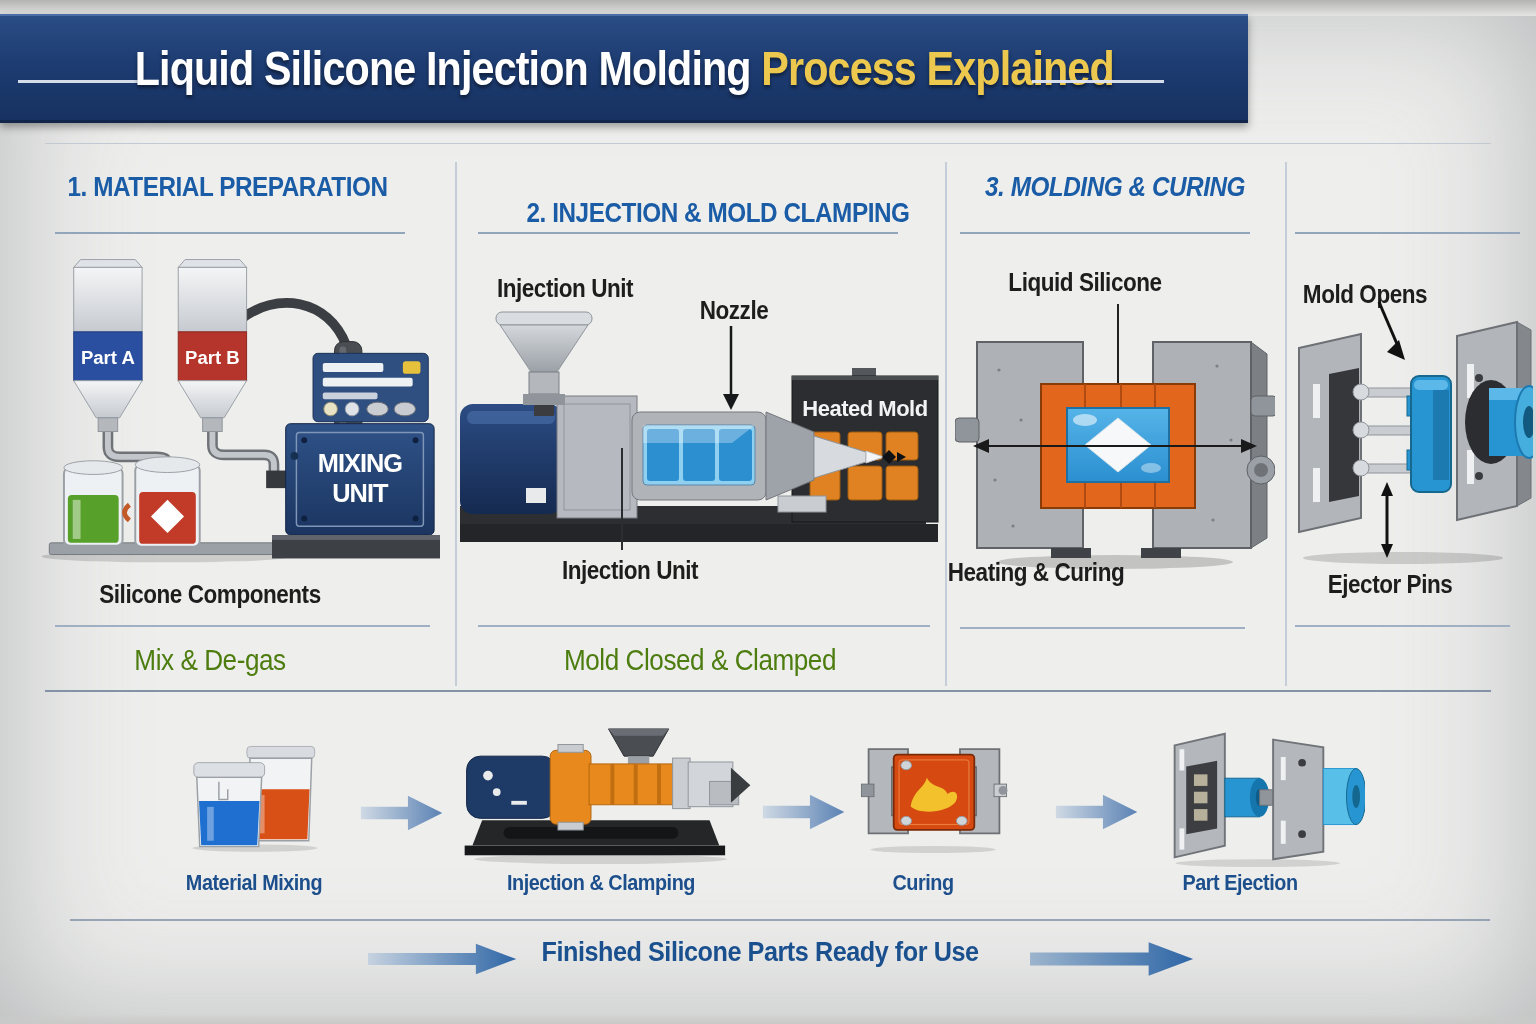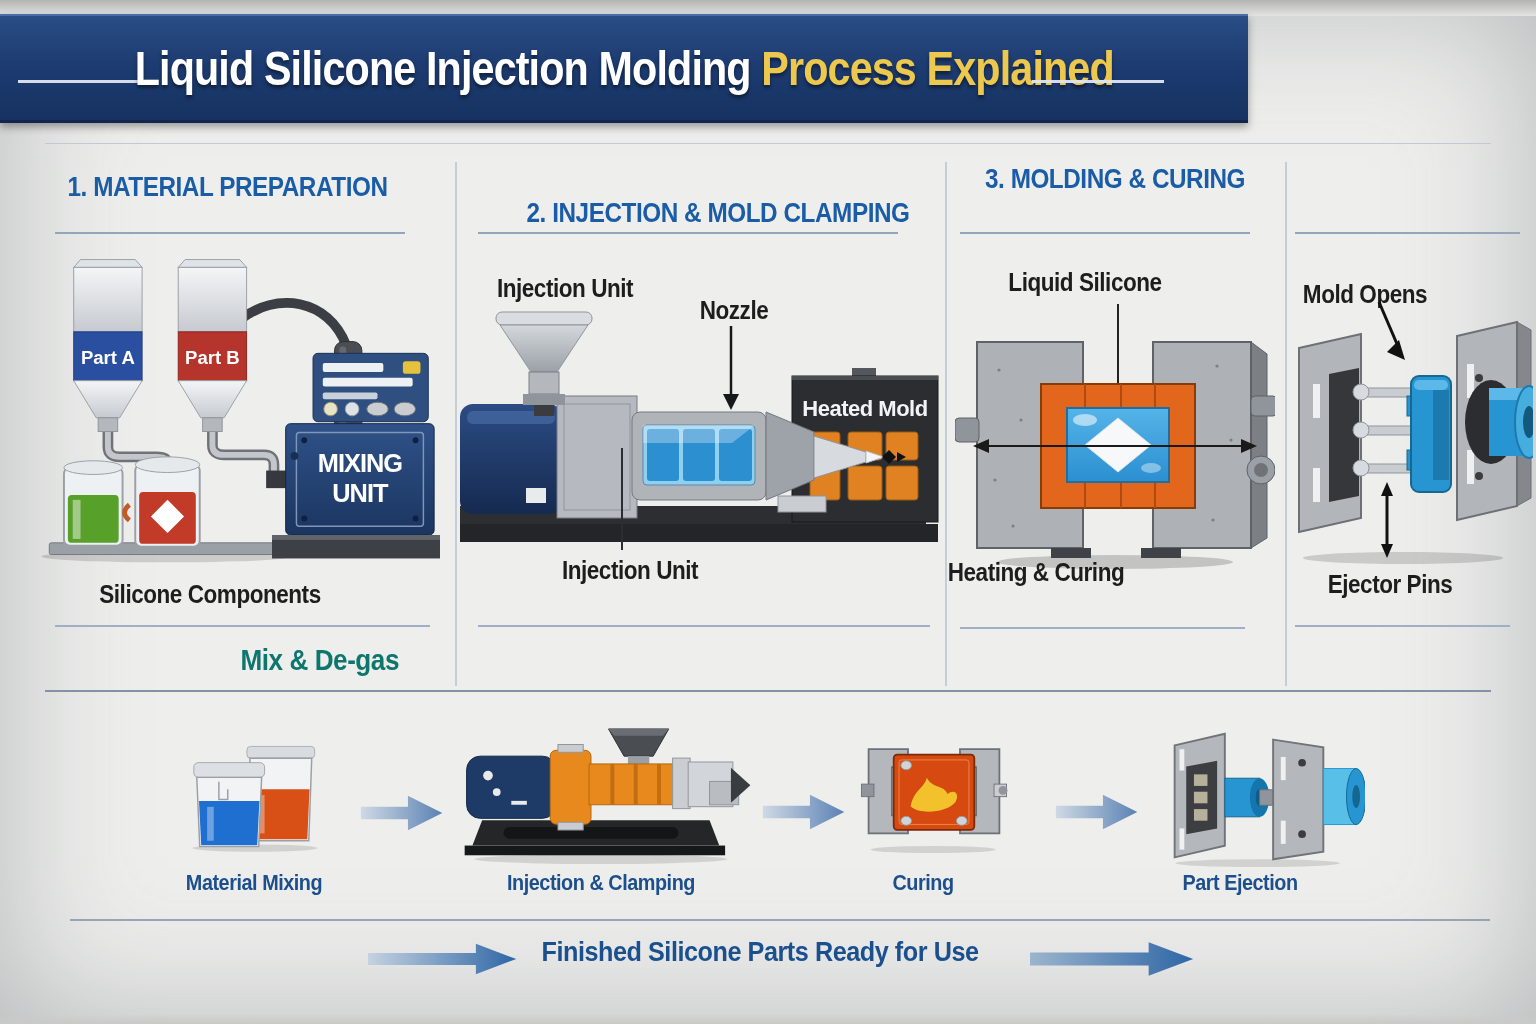--- a/index.html
+++ b/index.html
@@ -65,7 +65,7 @@
   <div class="abs step-header" style="left:455px;top:182px;width:526px;margin-top:16px;">
     <div class="condensed"><span>2.</span> <span>INJECTION &amp; MOLD CLAMPING</span></div>
   </div>
-  <div class="abs step-header" style="left:945px;top:164px;width:340px;">
+  <div class="abs step-header" style="left:945px;top:172px;width:340px;font-style:italic;">
     <div class="condensed"><span>3.</span> <span>MOLDING &amp; CURING</span></div>
   </div>
 

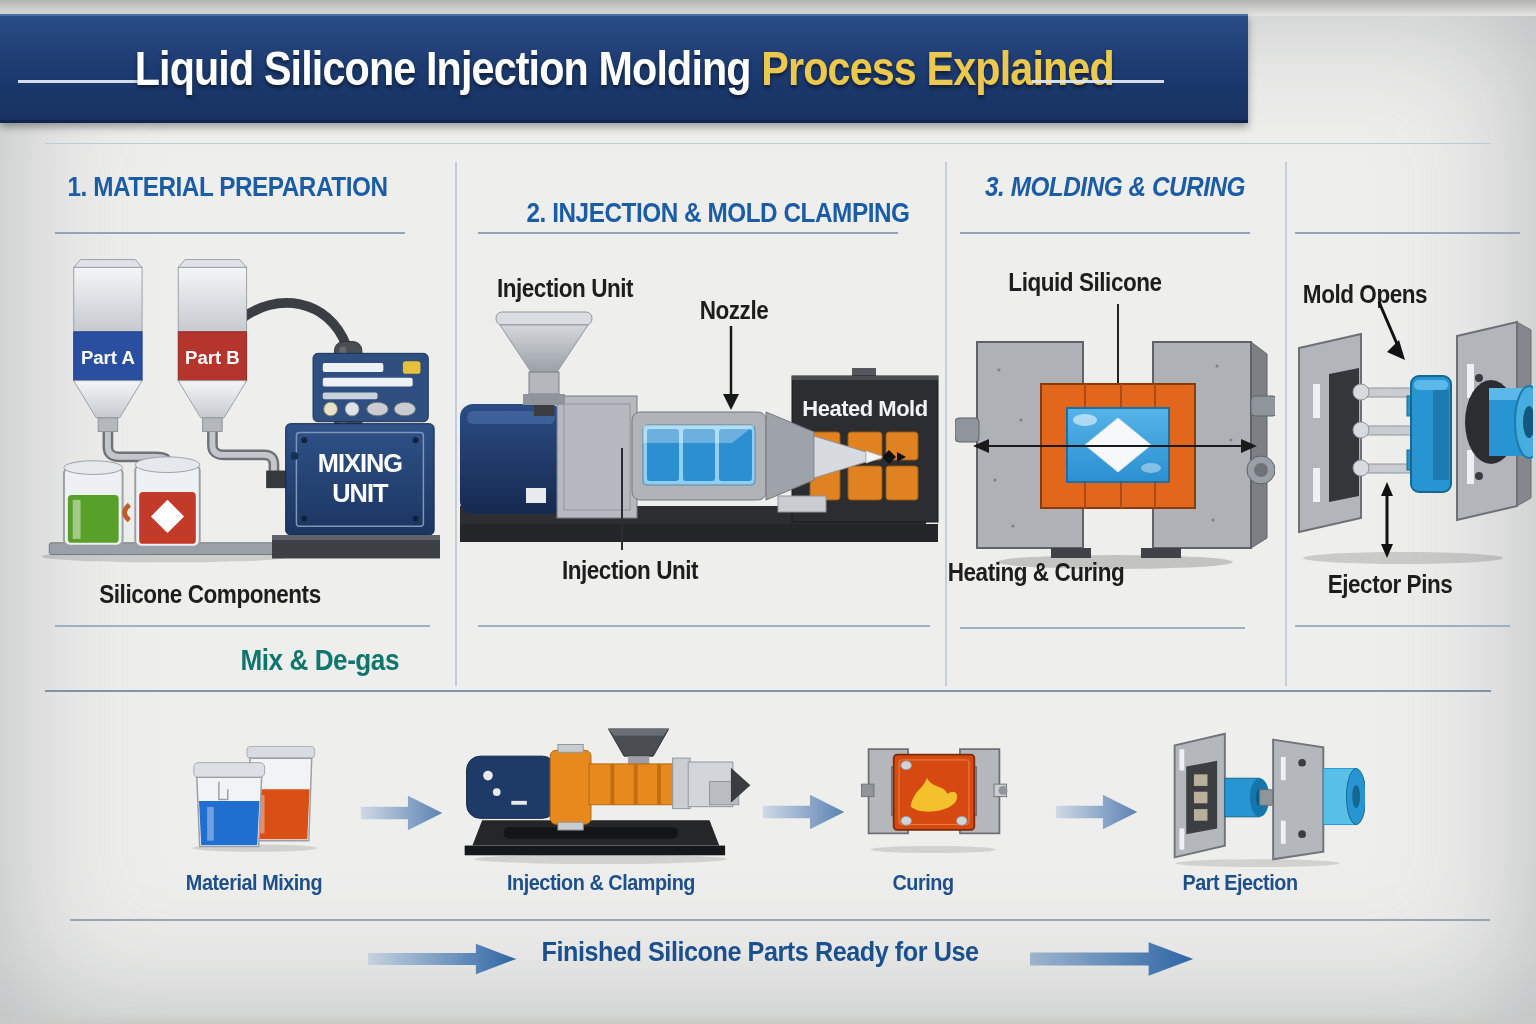--- a/index.html
+++ b/index.html
@@ -34,7 +34,7 @@
   
   .step-header{font-size:27px;font-weight:bold;color:#1b5ca6;letter-spacing:-.5px;text-align:center;}
   .black-label{font-size:25px;font-weight:bold;color:#1d1d1d;text-align:center;letter-spacing:-.5px;}
-  .blue-sub{font-size:29px;font-weight:bold;color:#0f766e;text-align:right;letter-spacing:-.5px;}
+  .blue-sub{font-size:29px;font-weight:normal;color:#4d7c0f;text-align:center;letter-spacing:-.5px;}
   .flow-label{font-size:22px;font-weight:bold;color:#1d4f8c;text-align:center;letter-spacing:-.5px;}
   .footer-label{font-size:28px;font-weight:bold;color:#1b508f;text-align:center;letter-spacing:-.5px;}
   svg{display:block;}

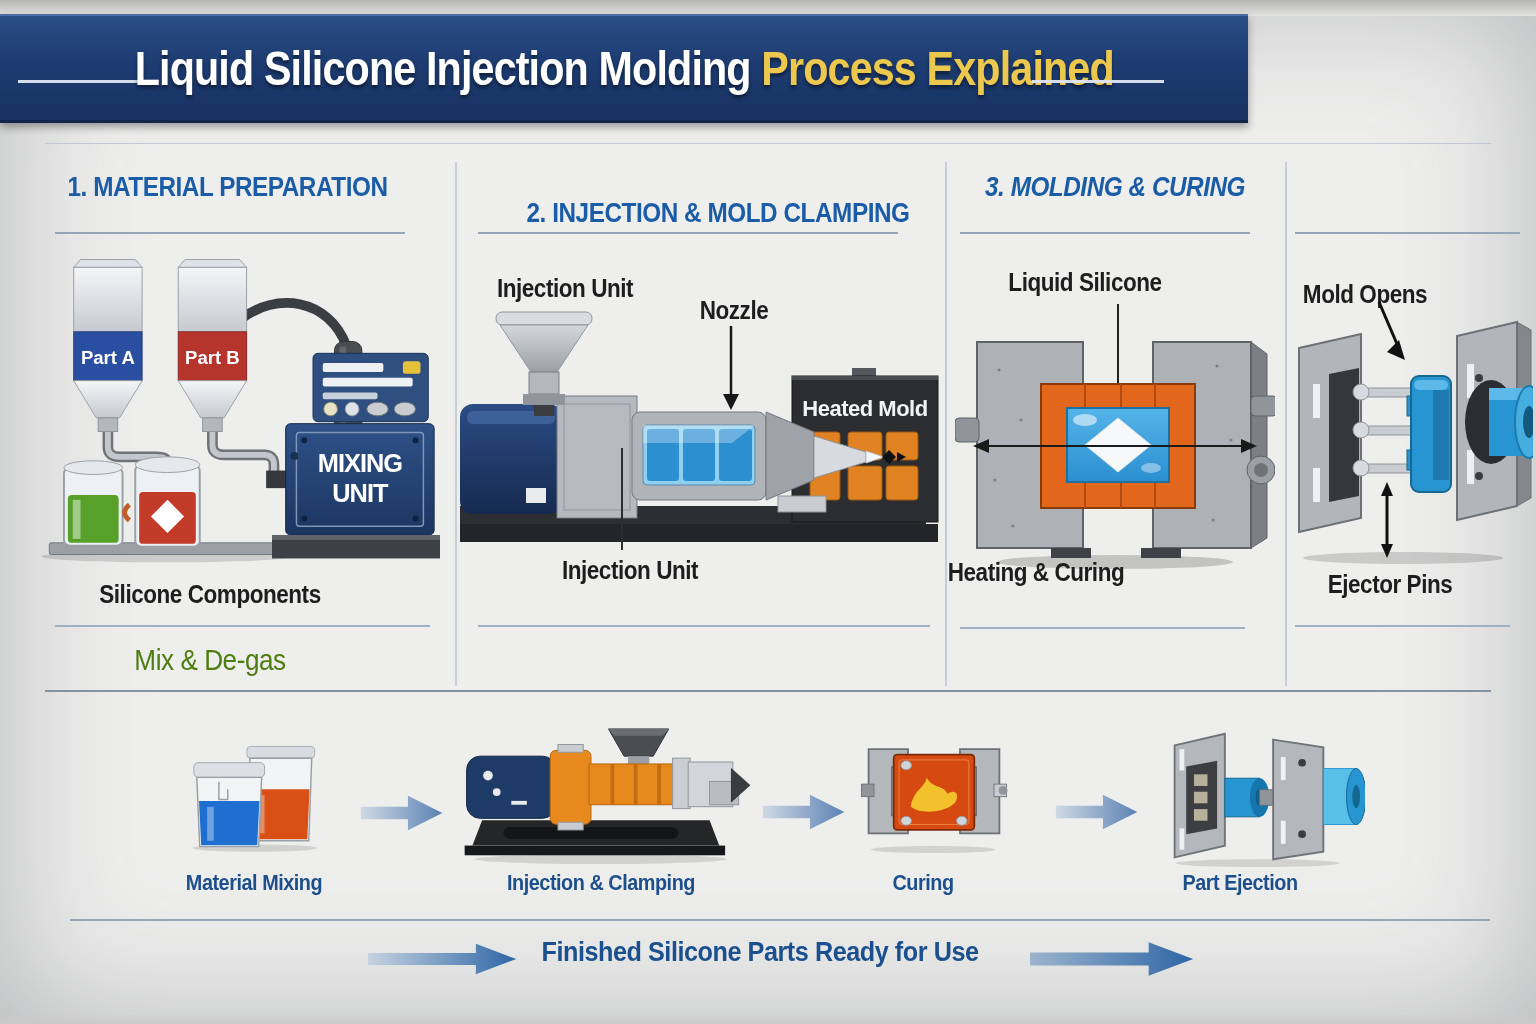--- a/index.html
+++ b/index.html
@@ -246,6 +246,9 @@
     <div class="condensed">Injection Unit</div>
   </div>
   <div class="abs sub-divider" style="left:478px;top:625px;width:452px;"></div>
+  <div class="abs blue-sub" style="left:455px;top:644px;width:490px;">
+    <div class="condensed">Mold Closed &amp; Clamped</div>
+  </div>
 
   <div class="abs black-label" style="left:945px;top:268px;width:280px;">
     <div class="condensed">Liquid Silicone</div>

